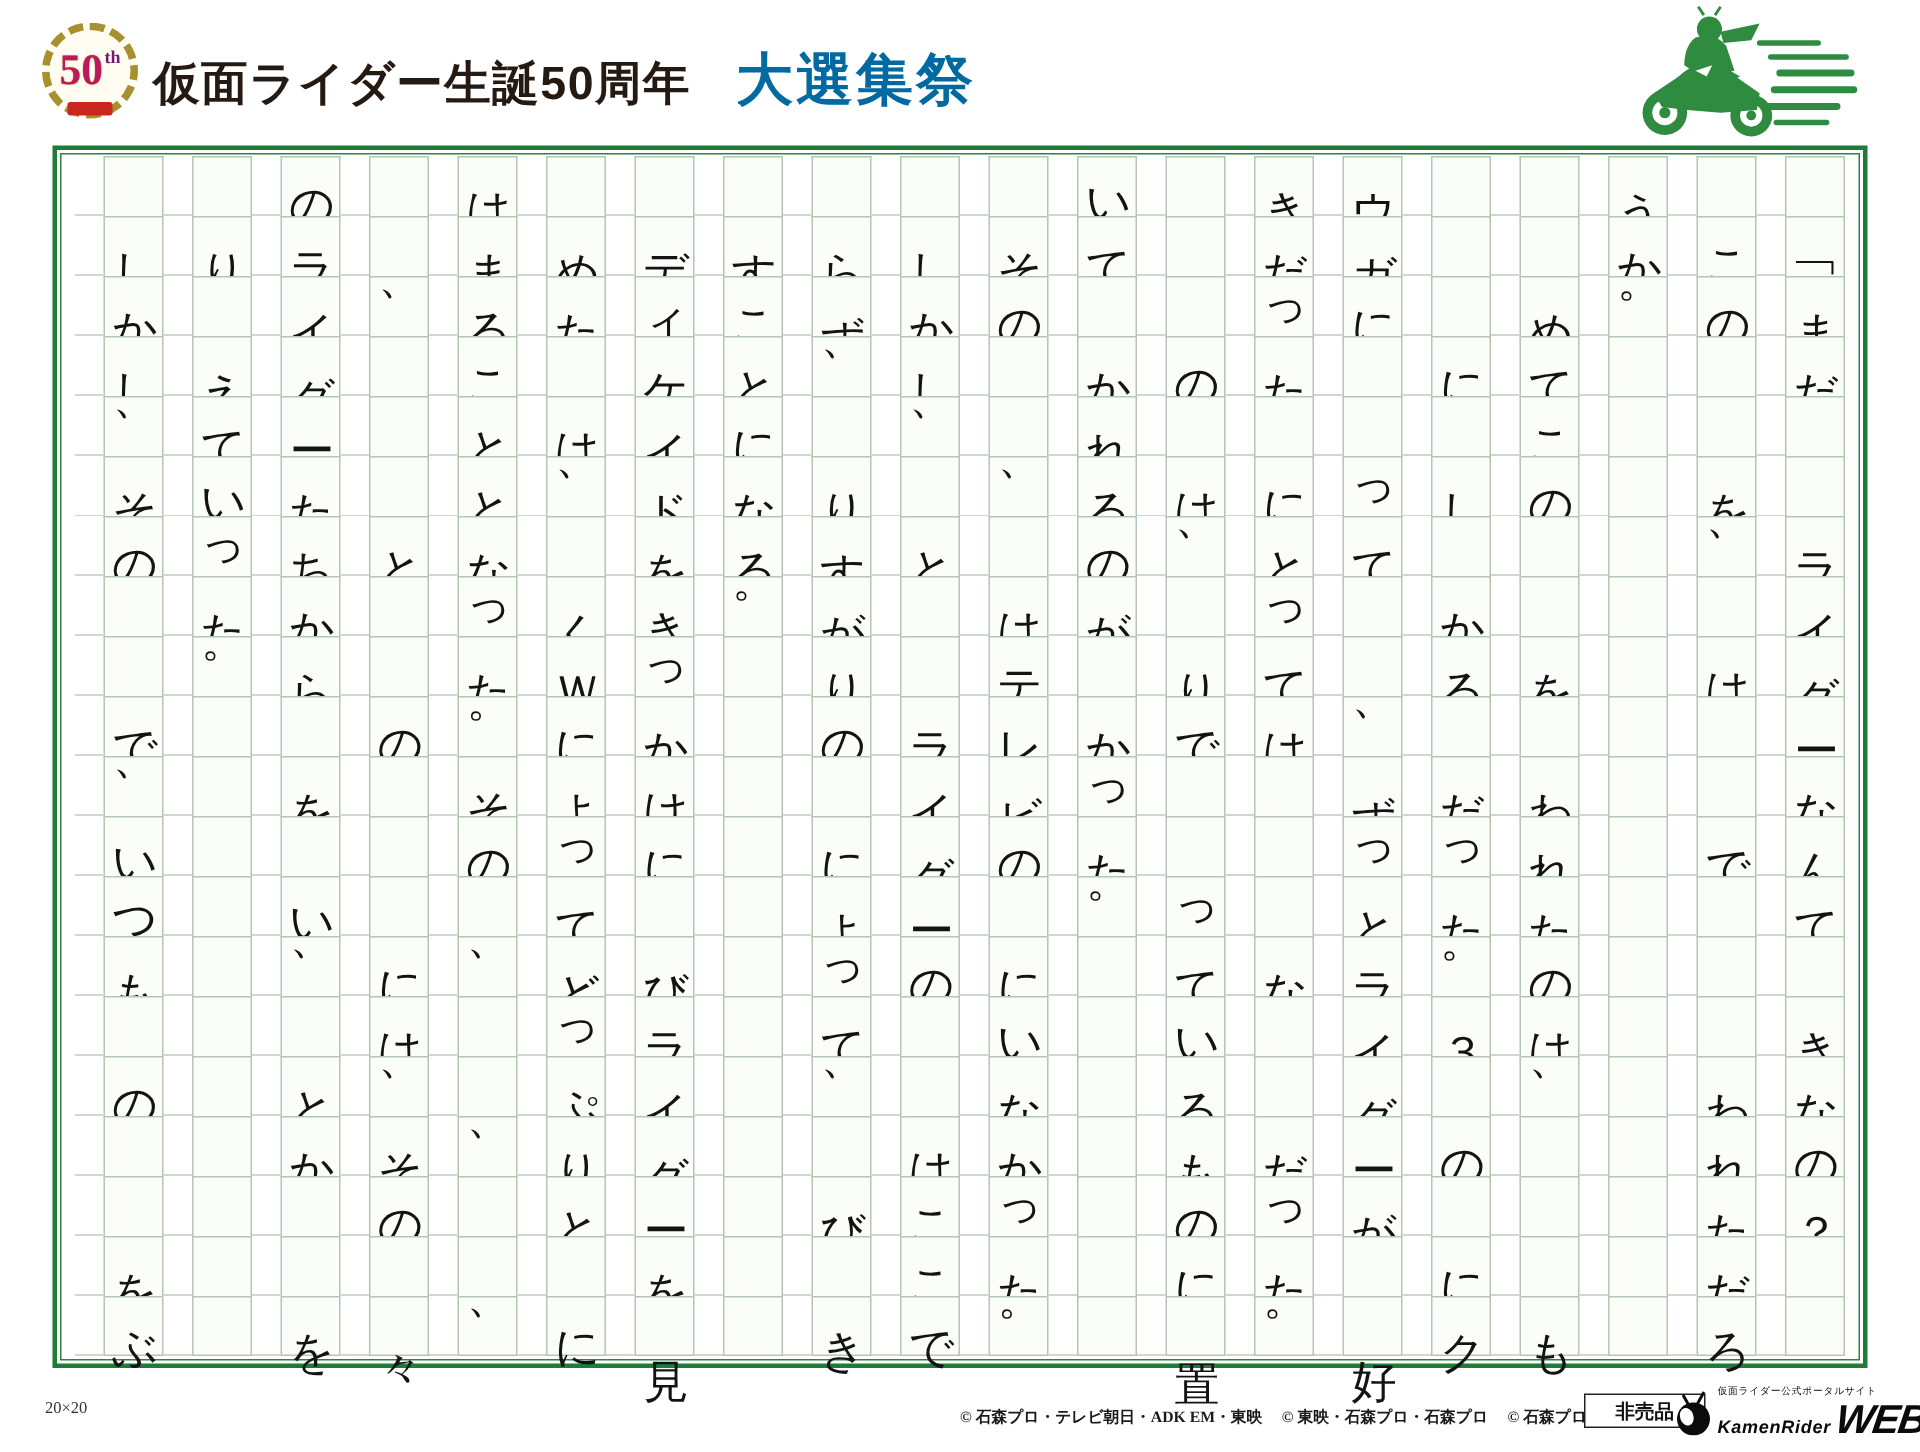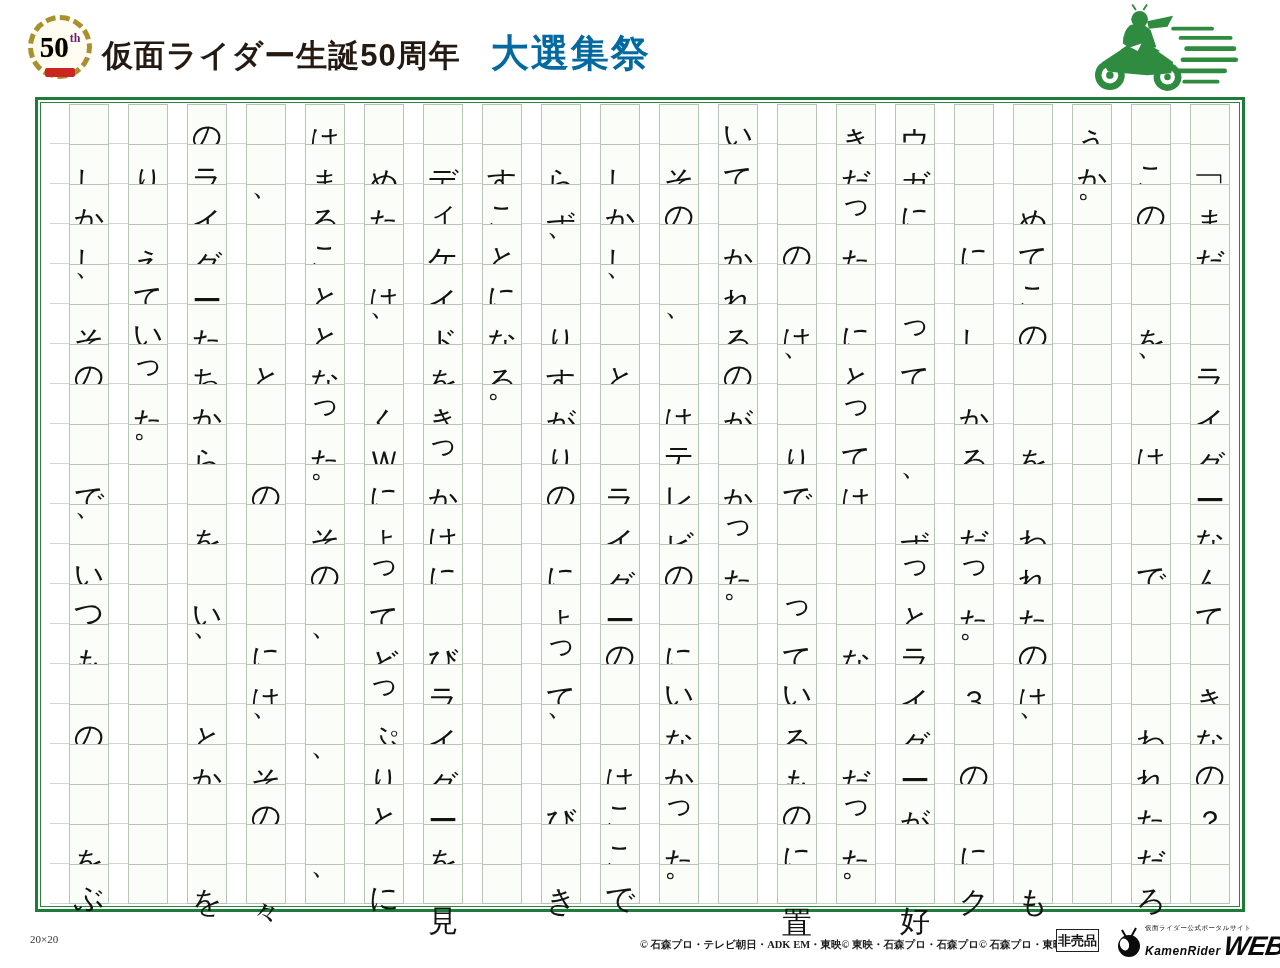--- a/index.html
+++ b/index.html
@@ -10,7 +10,7 @@
   .badge{position:absolute;left:28px;top:15px;width:64px;height:64px;border-radius:50%;
          border:5px dashed #a9902f;background:#fffdf2;box-sizing:border-box;
          display:flex;align-items:center;justify-content:center;}
-  .badge-num{font-family:"Liberation Serif",serif;font-weight:bold;font-size:29px;color:#000000;
+  .badge-num{font-family:"Liberation Serif",serif;font-weight:bold;font-size:29px;color:#be185d;
              text-shadow:0 0 1px #a9902f;line-height:1;}
   .badge-th{font-family:"Liberation Serif",serif;font-weight:bold;font-size:12px;color:#701a75;
             margin-left:1px;margin-top:-18px;}

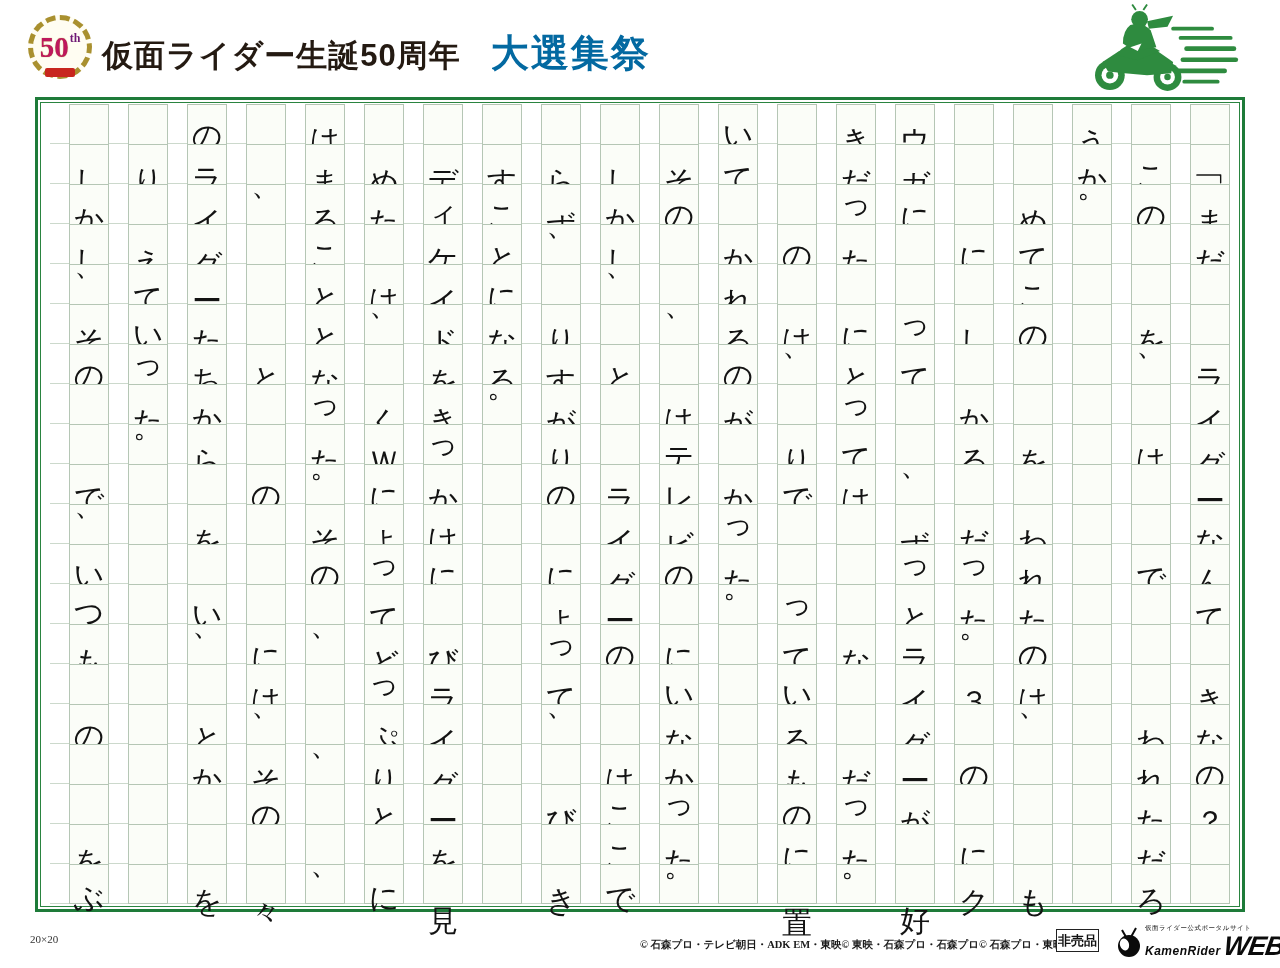--- a/index.html
+++ b/index.html
@@ -42,7 +42,7 @@
   
   .grid-size{position:absolute;left:30px;top:933px;
              font-family:"Liberation Serif",serif;font-size:11px;color:#333;}
-  .copyright{position:absolute;left:640px;top:938px;display:flex;white-space:nowrap;
+  .copyright{position:absolute;left:640px;top:938px;display:flex;gap:13px;white-space:nowrap;
              font-family:"Liberation Serif",serif;font-weight:bold;font-size:10.5px;color:#1a1a1a;}
   .nfs{position:absolute;left:1056px;top:929px;border:1.5px solid #222;background:#fff;
        font-family:"Liberation Serif",serif;font-weight:bold;font-size:13px;color:#111;

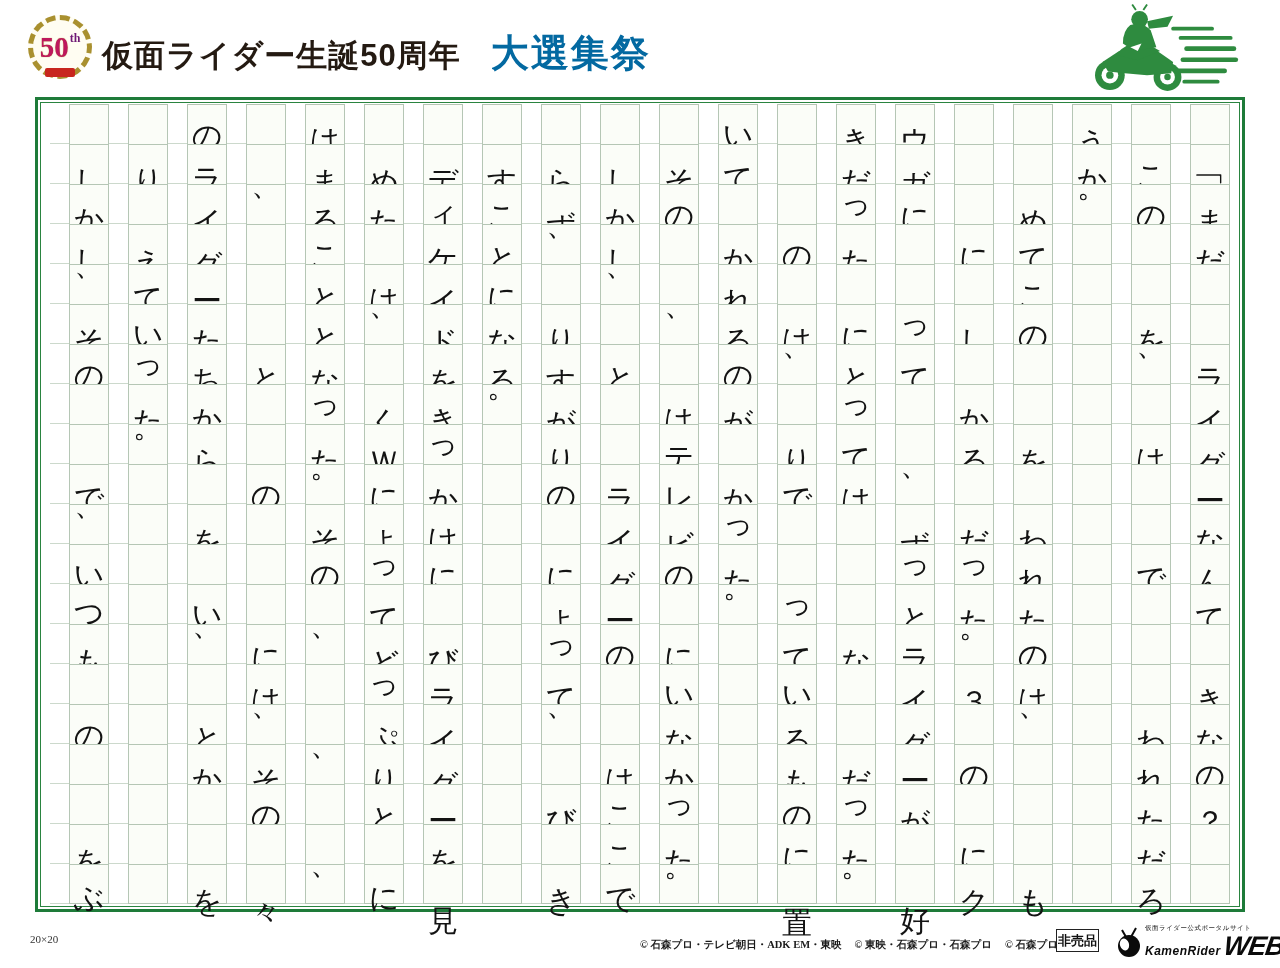--- a/index.html
+++ b/index.html
@@ -46,7 +46,7 @@
              font-family:"Liberation Serif",serif;font-weight:bold;font-size:10.5px;color:#1a1a1a;}
   .nfs{position:absolute;left:1056px;top:929px;border:1.5px solid #222;background:#fff;
        font-family:"Liberation Serif",serif;font-weight:bold;font-size:13px;color:#111;
-       padding:4px 1px;line-height:1;}
+       padding:4px 20px;line-height:1;}
   .krweb{position:absolute;left:1116px;top:925px;display:flex;align-items:center;gap:3px;cursor:pointer;}
   .krweb-text{display:flex;flex-direction:column;line-height:1;}
   .kr-tagline{font-size:6.5px;letter-spacing:.5px;color:#111;margin-bottom:1px;white-space:nowrap;}

